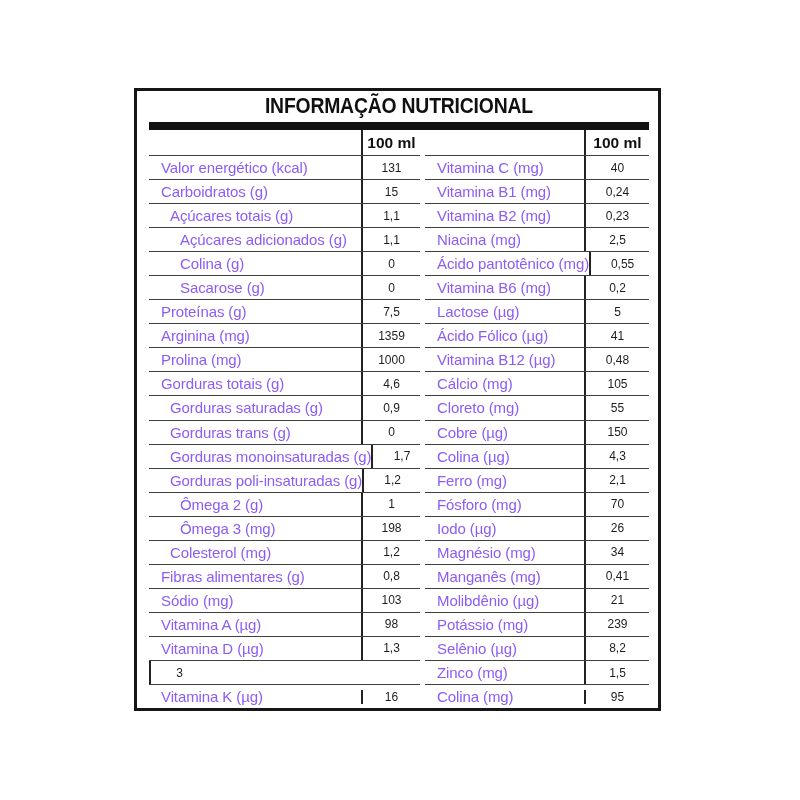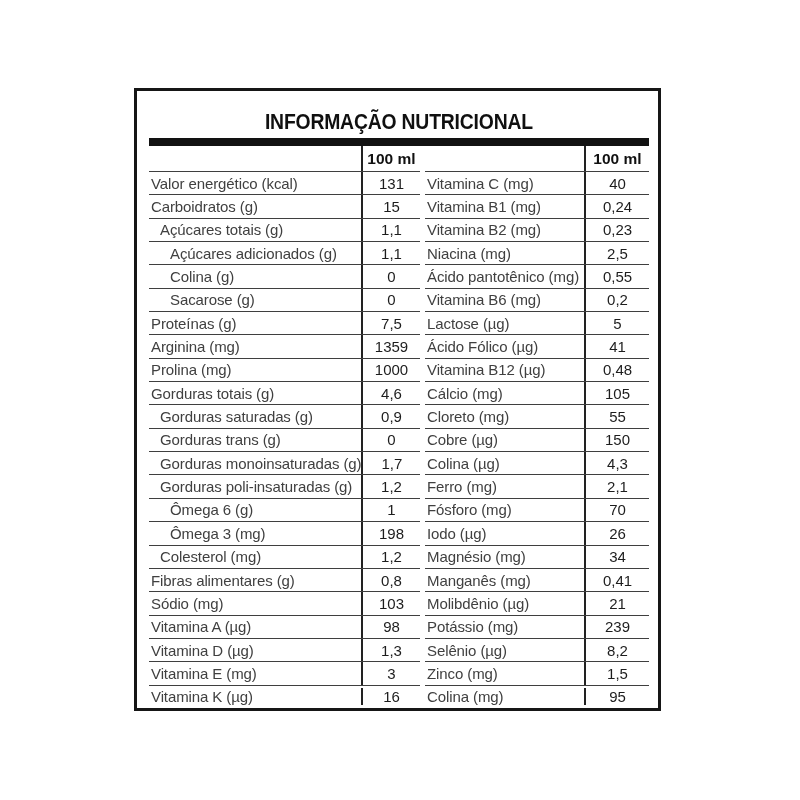--- a/index.html
+++ b/index.html
@@ -27,7 +27,7 @@
     box-sizing: border-box;
     border: 3px solid #161616;
     background: #ffffff;
-    padding: 16px 9px 0 12px;
+    padding: 0 9px 0 12px;
     display: flex;
     flex-direction: column;
   }

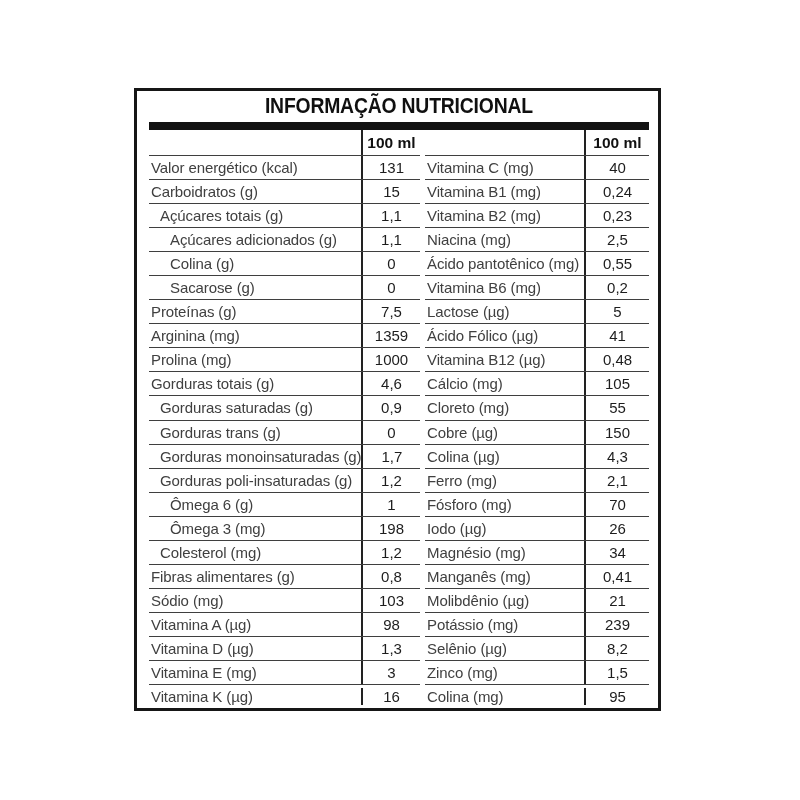--- a/index.html
+++ b/index.html
@@ -84,10 +84,11 @@
     display: flex;
     align-items: center;
     font-size: 15px;
-    color: #404040;
+    color: #8b5cf6;
     white-space: nowrap;
     padding-left: 2px;
     letter-spacing: -0.1px;
+    margin-left: 10px;
   }
   .ind0 { padding-left: 2px; }
   .ind1 { padding-left: 11px; }

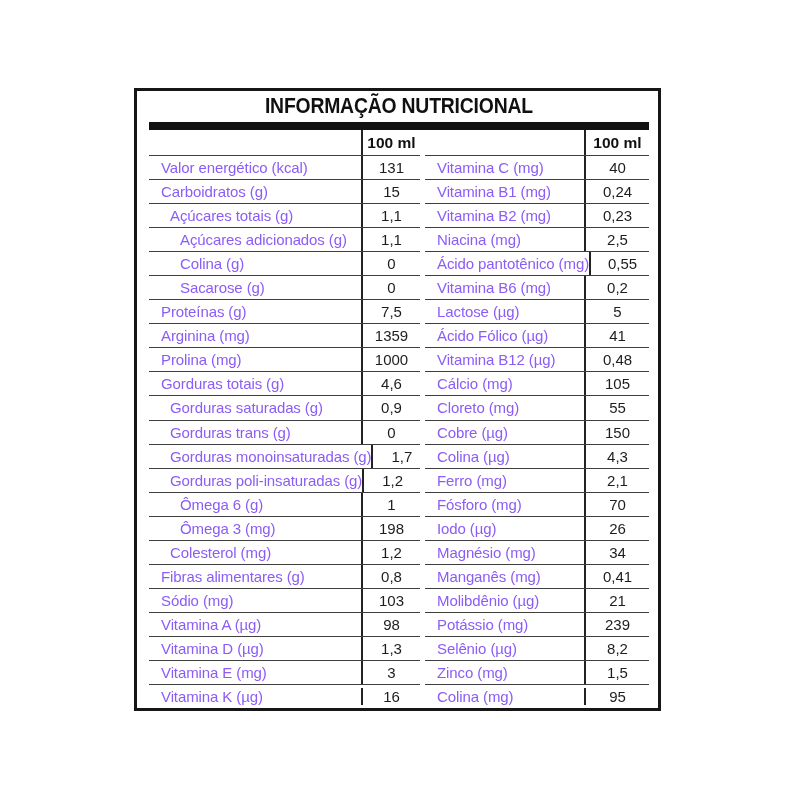--- a/index.html
+++ b/index.html
@@ -100,7 +100,7 @@
     display: flex;
     align-items: center;
     justify-content: center;
-    font-size: 15px;
+    font-size: 12px;
     color: #1d1d1d;
     white-space: nowrap;
   }

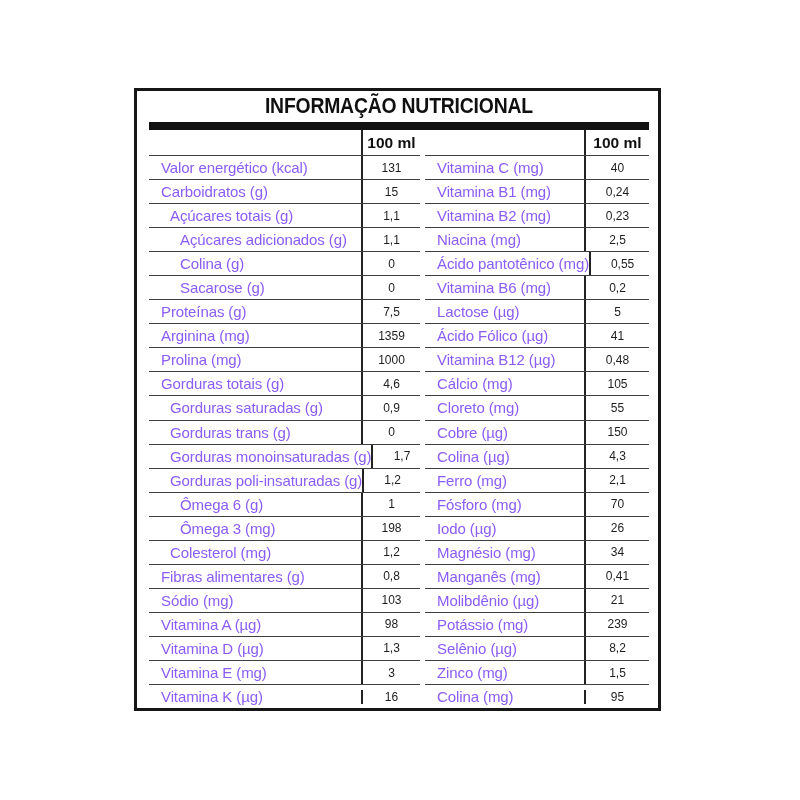--- a/index.html
+++ b/index.html
@@ -189,7 +189,7 @@
             <div class="val">1,2</div>
           </div>
           <div class="row">
-            <div class="lbl ind2">Ômega 6 (g)</div>
+            <div class="lbl ind2">Ômega 2 (g)</div>
             <div class="val">1</div>
           </div>
           <div class="row">

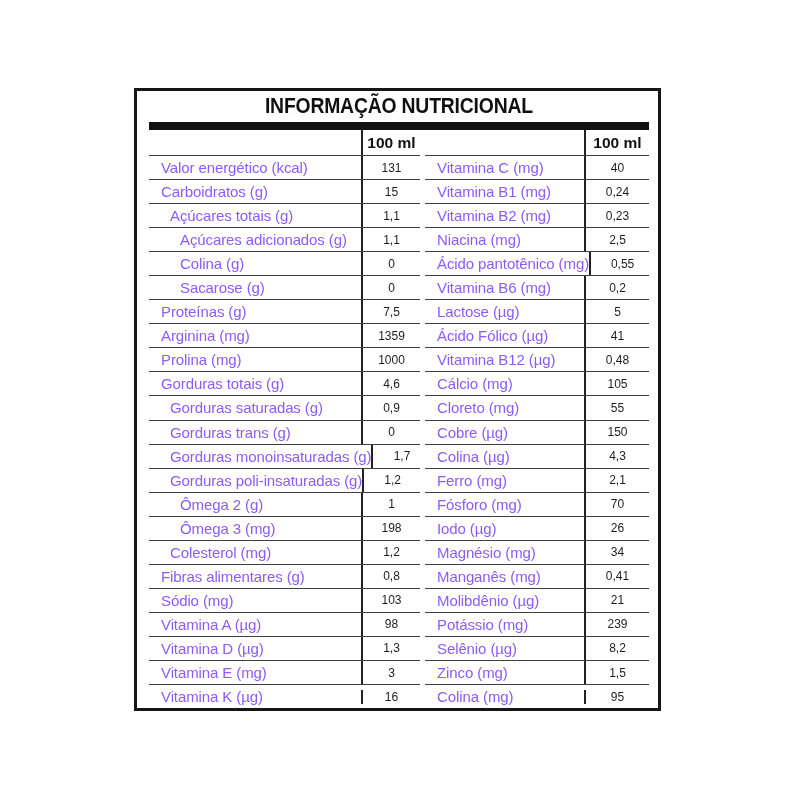--- a/index.html
+++ b/index.html
@@ -217,7 +217,6 @@
             <div class="val">1,3</div>
           </div>
           <div class="row">
-            <div class="lbl ind0">Vitamina E (mg)</div>
             <div class="val">3</div>
           </div>
           <div class="row">

